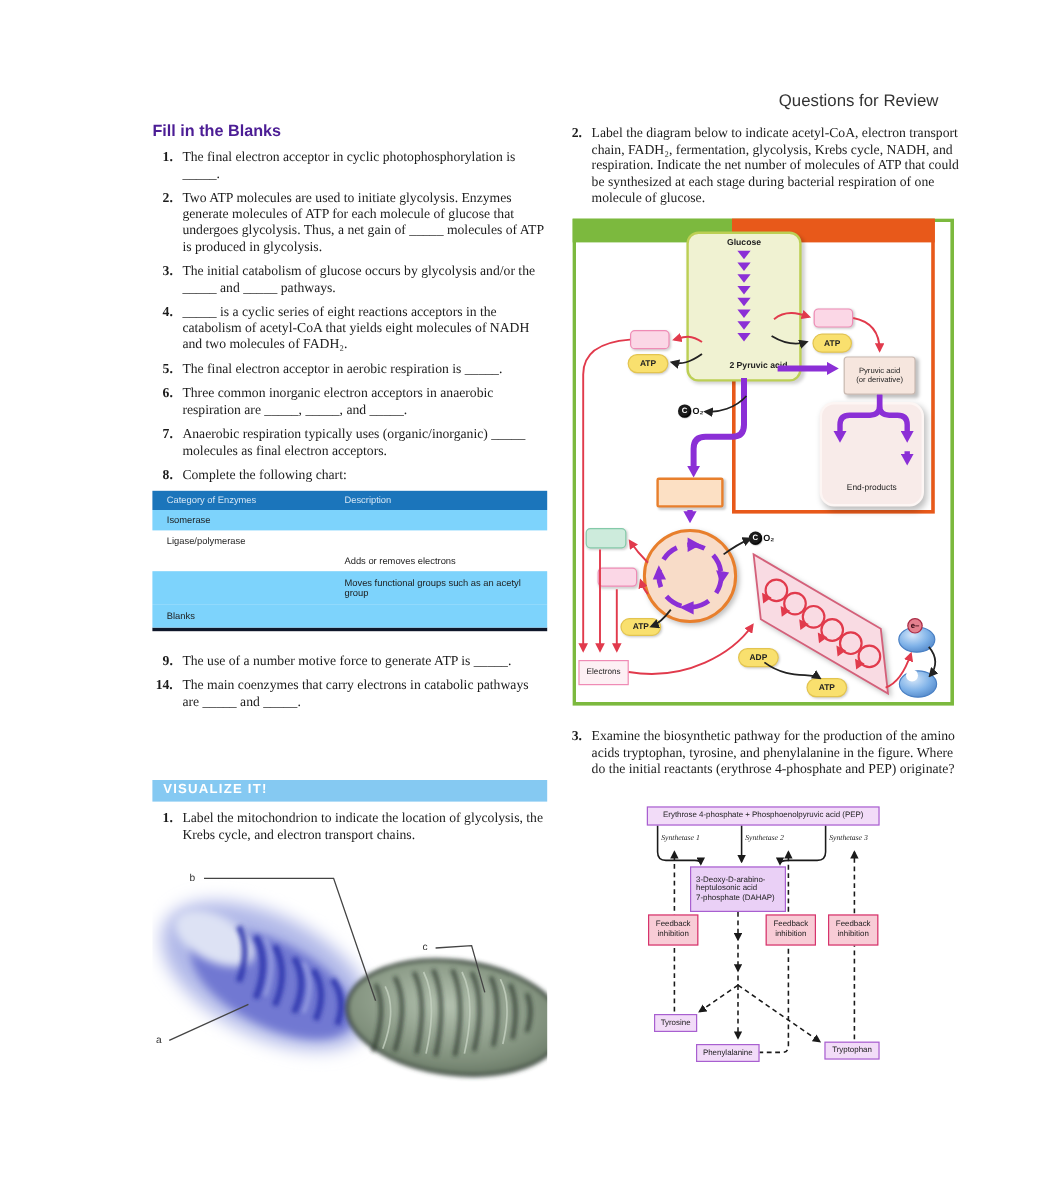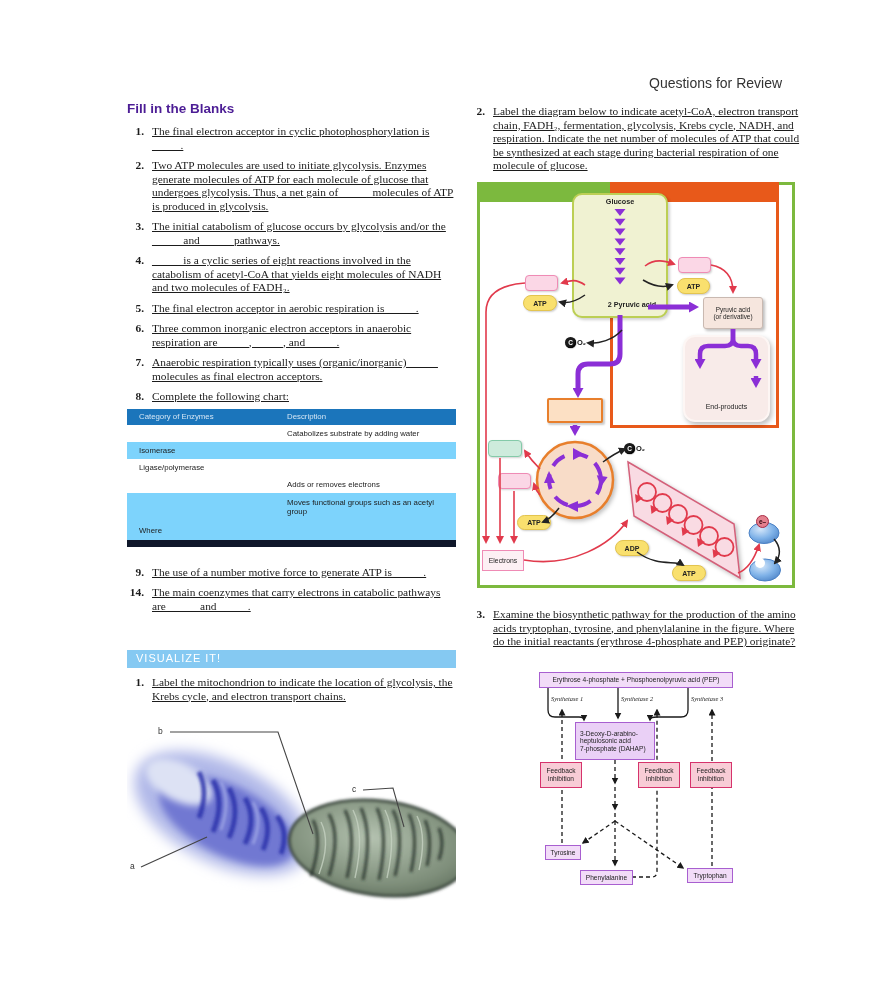--- a/index.html
+++ b/index.html
@@ -14,7 +14,7 @@
         color:#4c1d95;margin:0 0 9px 0;}
   .q{display:flex;margin-bottom:7px;font-size:11.4px;line-height:13.5px;}
   .q .num{flex:none;width:17px;text-align:right;margin-right:8px;font-weight:bold;}
-  .q .qtext{flex:1;text-decoration:underline;}
+  .q .qtext{flex:1;}
   
   .enz-table{width:329px;margin:4px 0 0 0;font-family:"Liberation Sans",sans-serif;
         font-size:7.8px;border-bottom:7px solid #0f172a;}

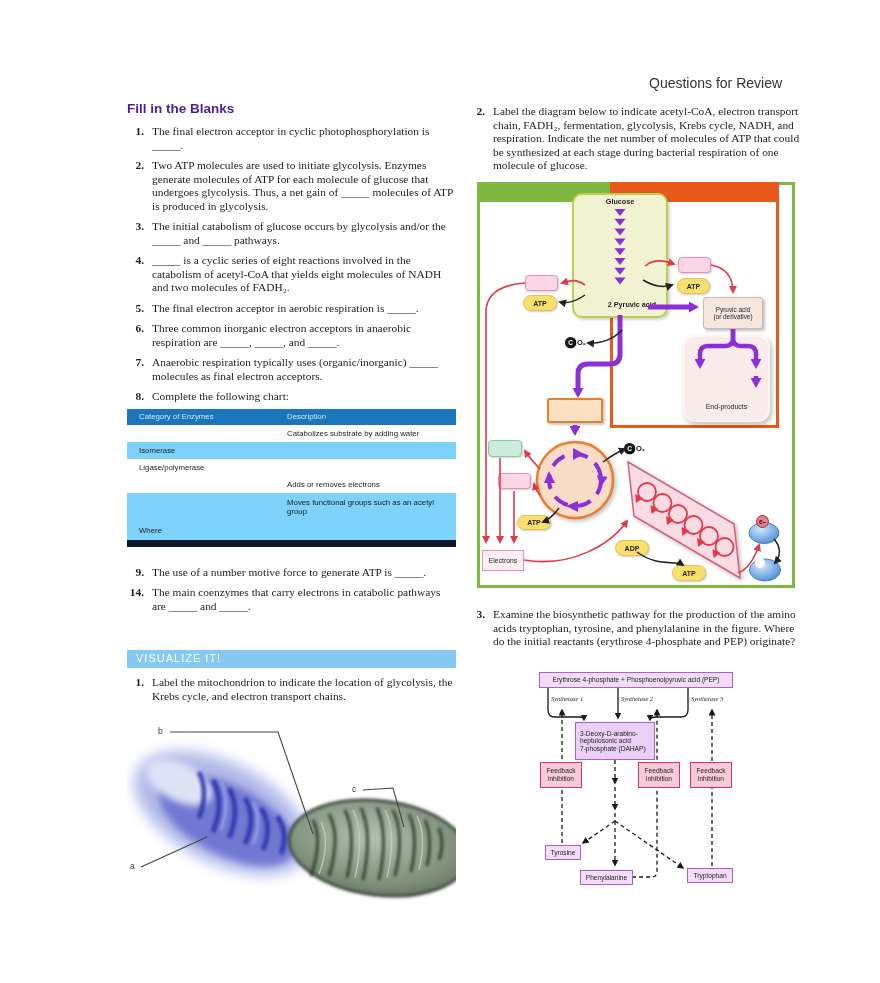--- a/index.html
+++ b/index.html
@@ -108,7 +108,7 @@
     </div>
     <div class="q">
       <span class="num">4.</span>
-      <span class="qtext">_____ is a cyclic series of eight reactions involved in the catabolism of acetyl-CoA that yields eight molecules of NADH and two molecules of FADH₂.</span>
+      <span class="qtext">_____ is a cyclic series of eight reactions acceptors in the catabolism of acetyl-CoA that yields eight molecules of NADH and two molecules of FADH₂.</span>
     </div>
     <div class="q">
       <span class="num">5.</span>

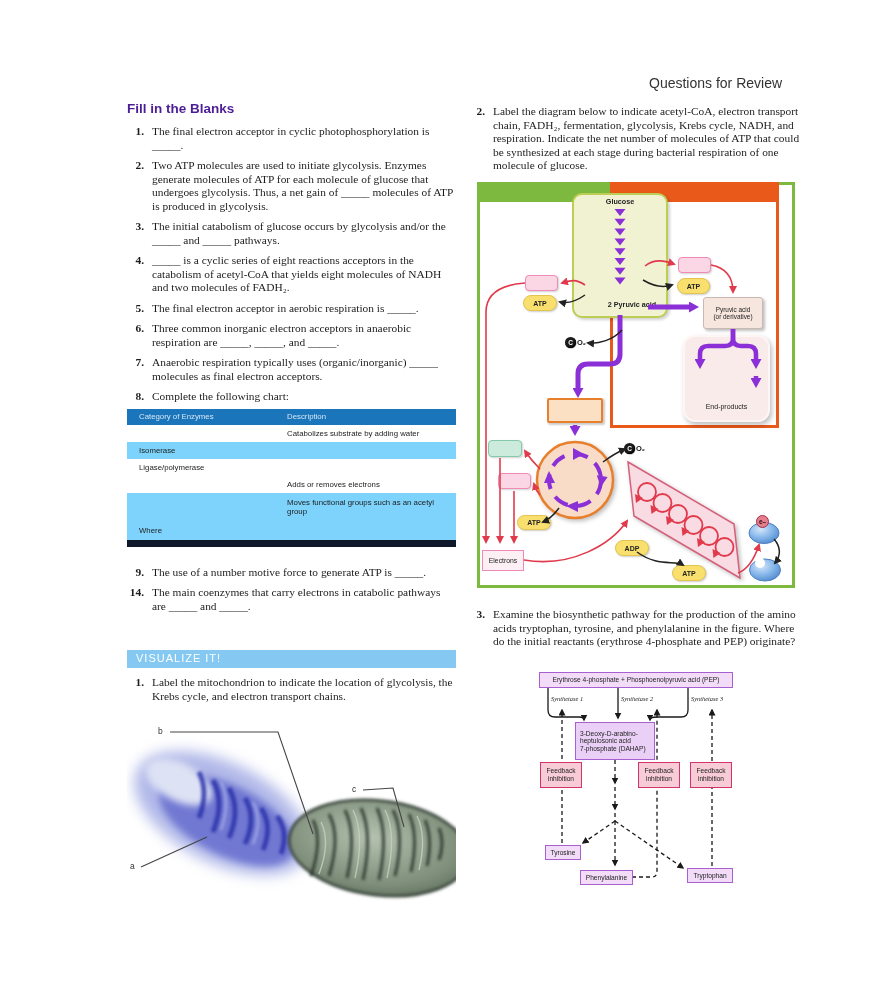--- a/index.html
+++ b/index.html
@@ -17,7 +17,7 @@
   .q .qtext{flex:1;}
   
   .enz-table{width:329px;margin:4px 0 0 0;font-family:"Liberation Sans",sans-serif;
-        font-size:7.8px;border-bottom:7px solid #0f172a;}
+        font-size:7.8px;border-bottom:3px solid #0f172a;}
   .enz-tr{display:grid;grid-template-columns:45% 55%;min-height:17px;align-items:center;}
   .enz-tr.head{background:#1b75bb;color:#d4e6f5;min-height:16px;}
   .enz-tr.green{background:#7dd3fc;}

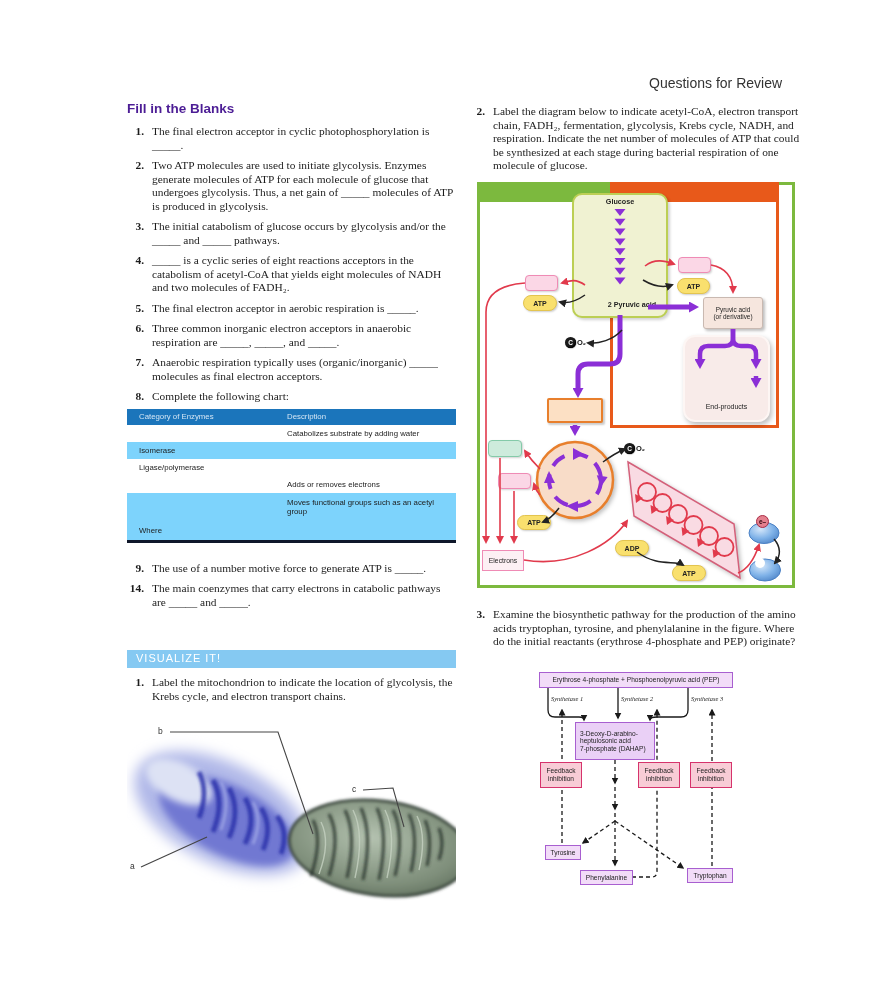--- a/index.html
+++ b/index.html
@@ -132,10 +132,6 @@
         <div class="enz-td">Category of Enzymes</div>
         <div class="enz-td">Description</div>
       </div>
-      <div class="enz-tr">
-        <div class="enz-td"></div>
-        <div class="enz-td">Catabolizes substrate by adding water</div>
-      </div>
       <div class="enz-tr green">
         <div class="enz-td">Isomerase</div>
         <div class="enz-td"></div>

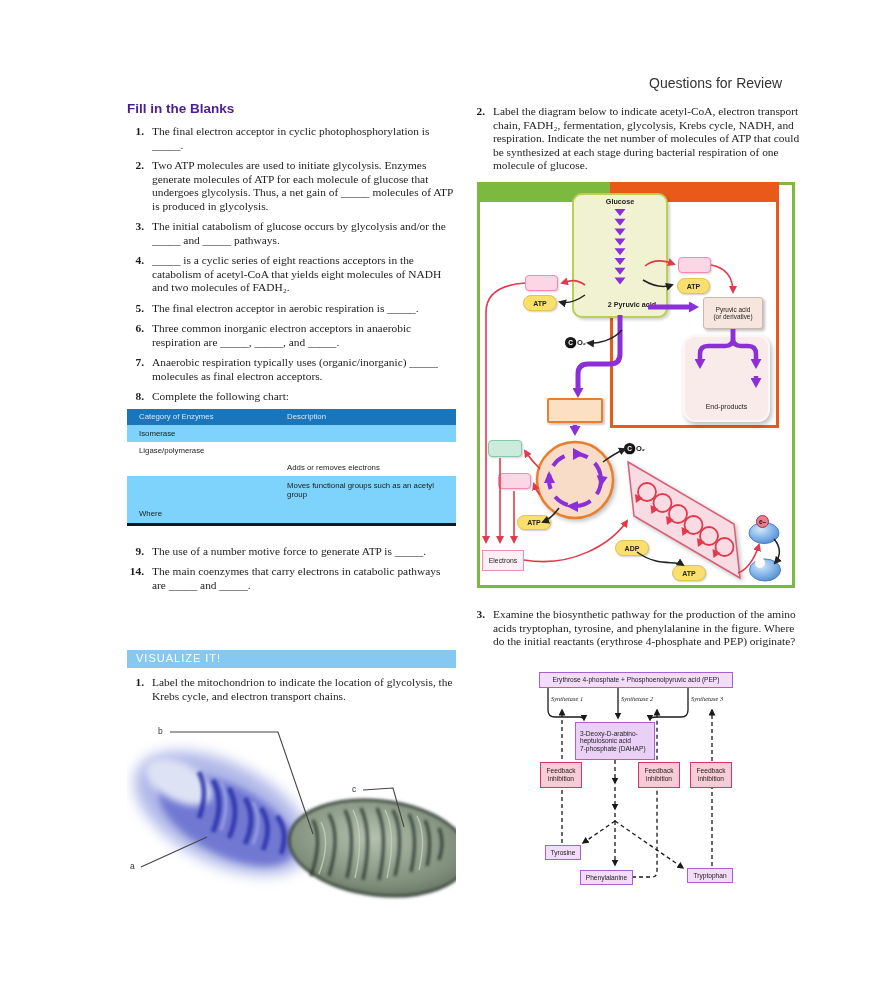--- a/index.html
+++ b/index.html
@@ -149,7 +149,7 @@
         <div class="enz-td">Moves functional groups such as an acetyl group</div>
       </div>
       <div class="enz-tr green" style="min-height:19px;">
-        <div class="enz-td">Where</div>
+        <div class="enz-td">Blanks</div>
         <div class="enz-td"></div>
       </div>
     </div>

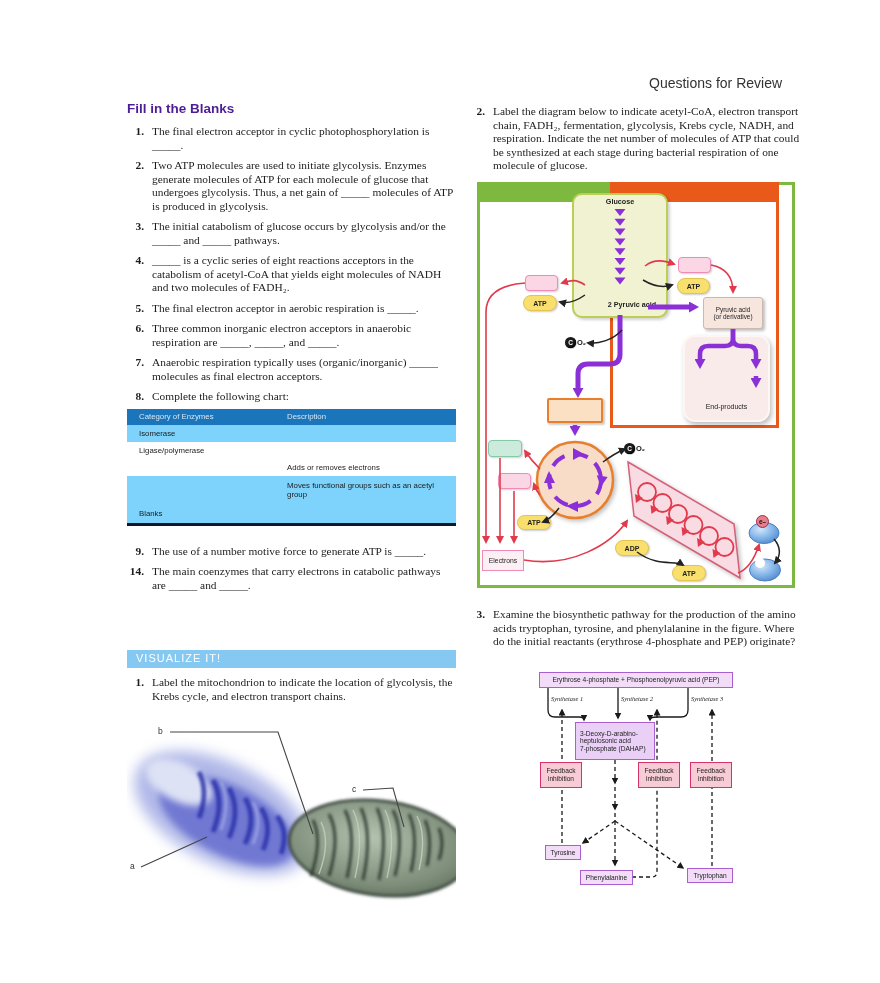--- a/index.html
+++ b/index.html
@@ -26,7 +26,7 @@
   
   .visualize{position:absolute;left:127px;top:650px;width:329px;}
   .viz-banner{background:#85c9f2;color:#ffffff;font-family:"Liberation Sans",sans-serif;
-        font-weight:normal;font-size:11px;letter-spacing:1px;padding:2px 0 2px 9px;height:14px;
+        font-weight:bold;font-size:11px;letter-spacing:1px;padding:2px 0 2px 9px;height:14px;
         margin-bottom:8px;}
   .mito-fig{position:relative;width:329px;height:215px;margin-top:4px;}
   .fig-label{position:absolute;font-family:"Liberation Sans",sans-serif;font-size:8.5px;color:#333;}

